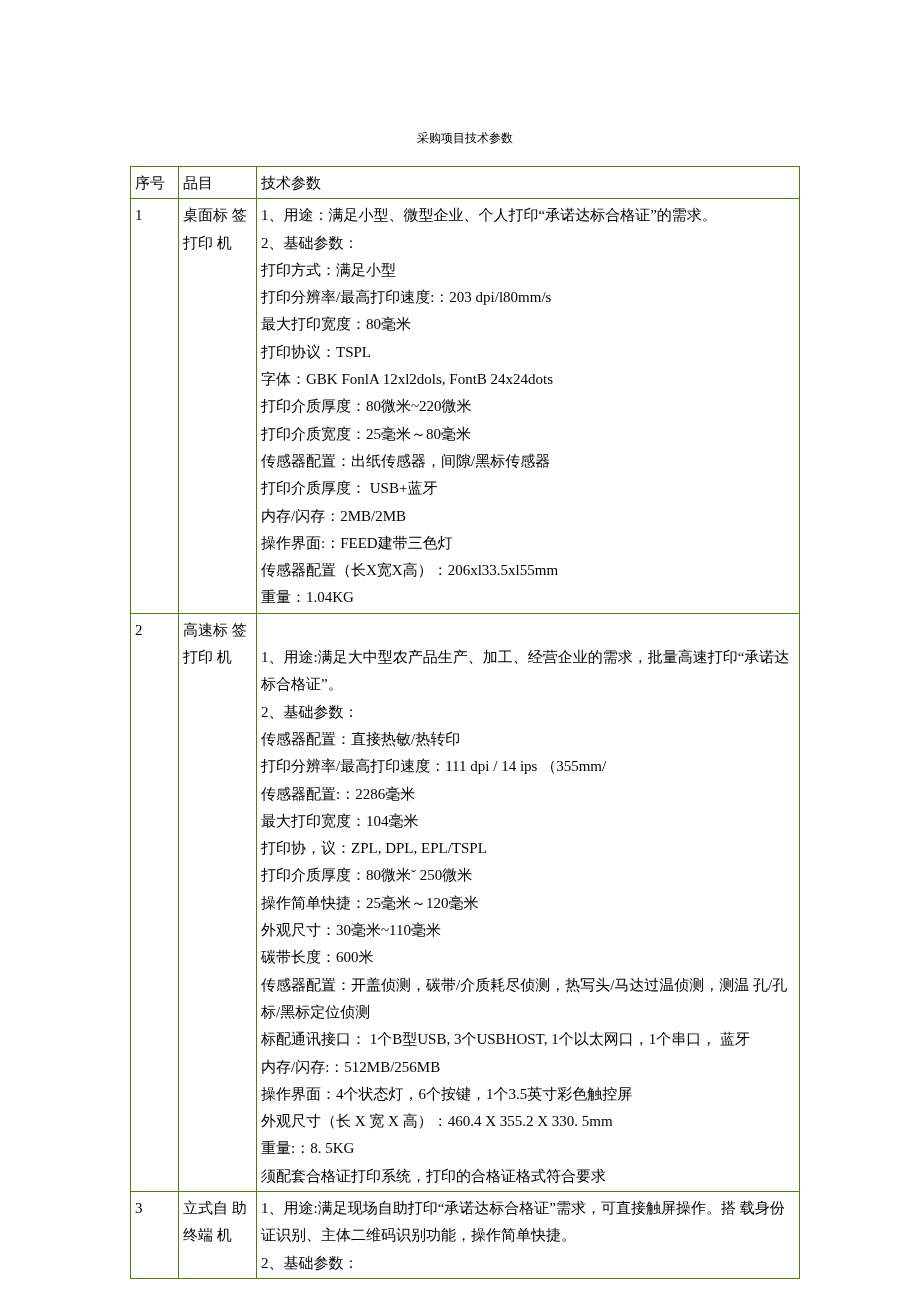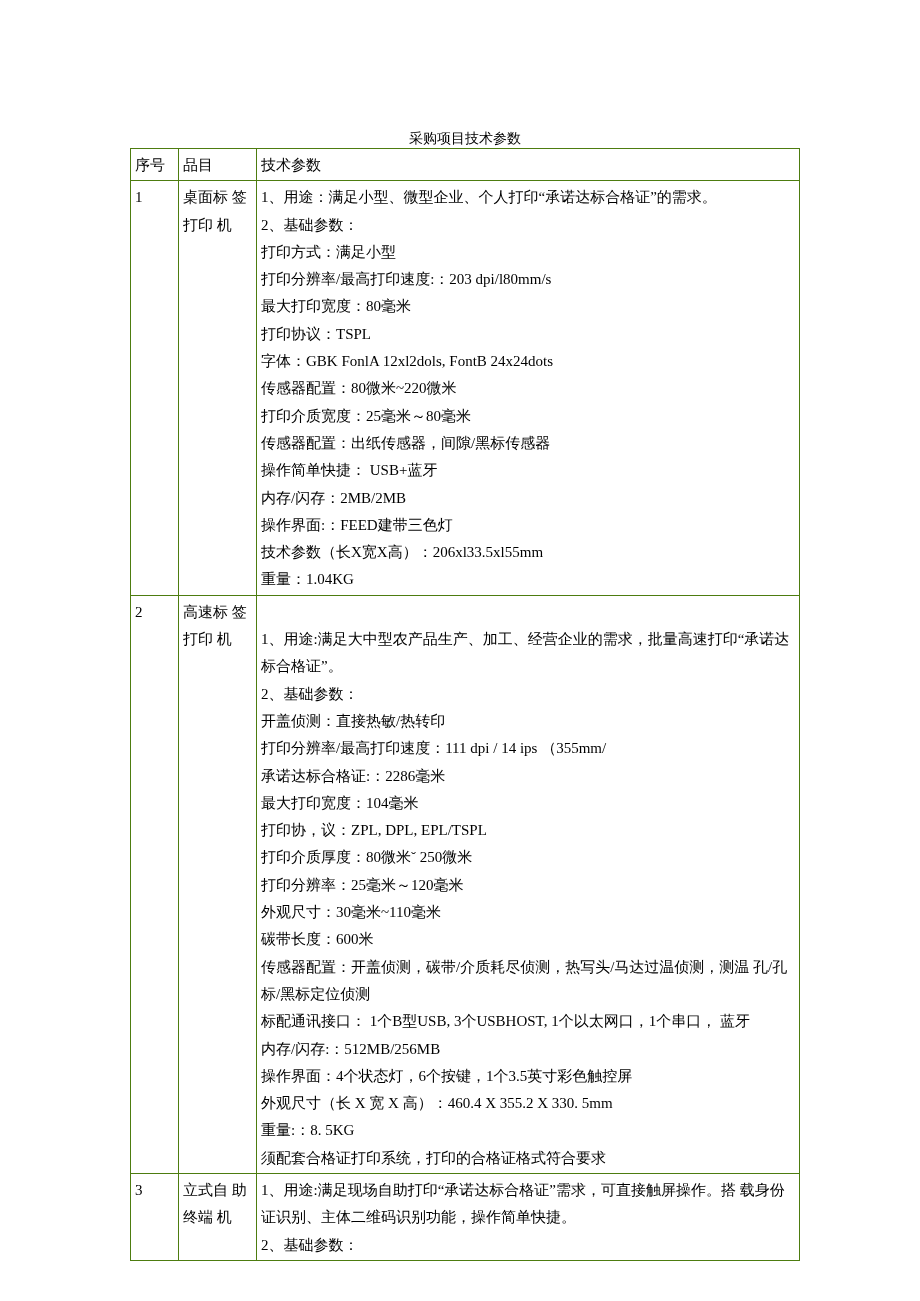--- a/index.html
+++ b/index.html
@@ -16,8 +16,8 @@
   }
   .title {
     text-align: center;
-    font-size: 14px;
-    margin-bottom: 0;
+    font-size: 12px;
+    margin-bottom: 19px;
   }
   table.main {
     width: 100%;

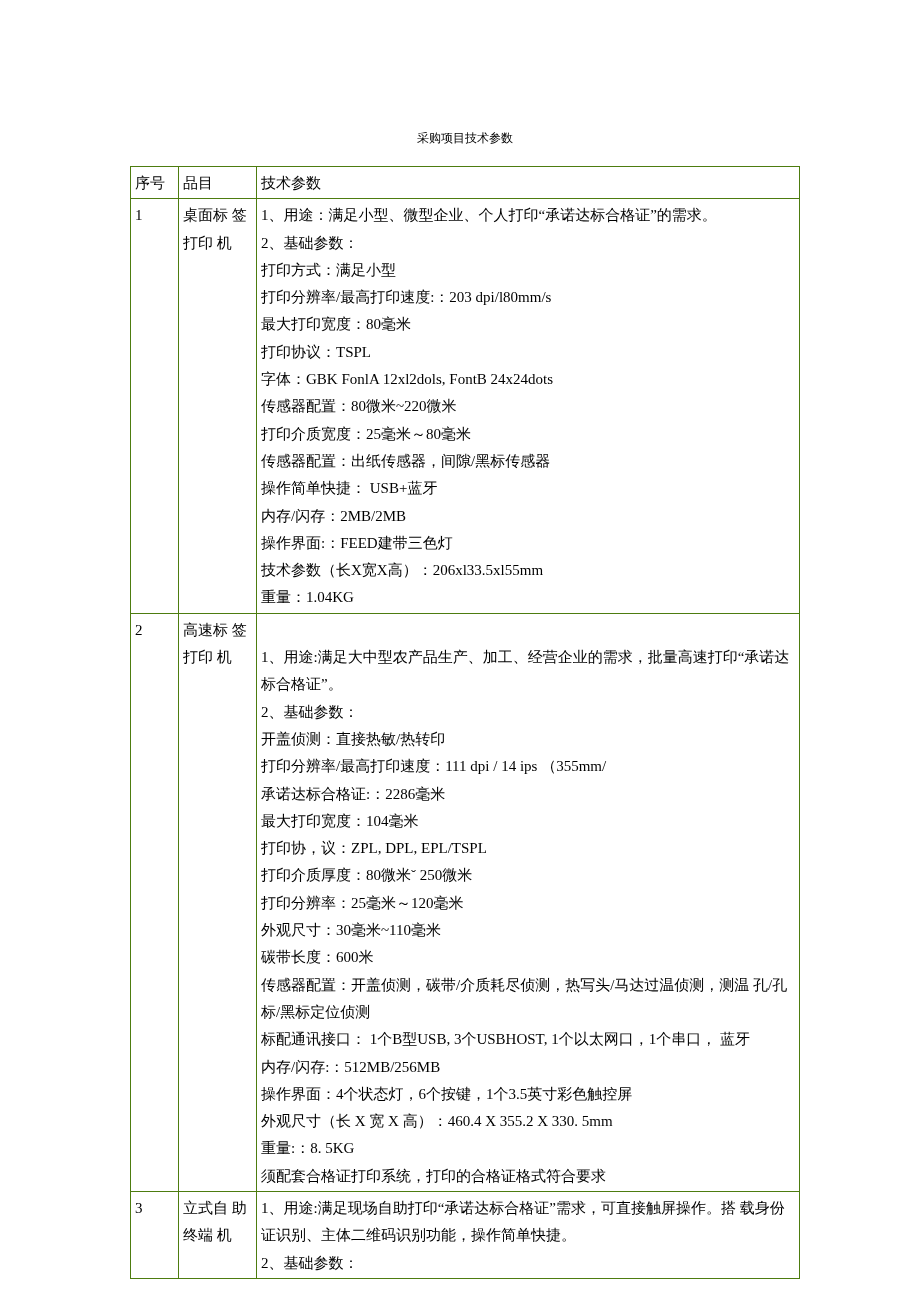--- a/index.html
+++ b/index.html
@@ -67,7 +67,7 @@
             <span class="spec-line">最大打印宽度：80毫米</span>
             <span class="spec-line">打印协议：TSPL</span>
             <span class="spec-line">字体：GBK FonlA 12xl2dols, FontB 24x24dots</span>
-            <span class="spec-line">传感器配置：80微米~220微米</span>
+            <span class="spec-line">打印介质厚度：80微米~220微米</span>
             <span class="spec-line">打印介质宽度：25毫米～80毫米</span>
             <span class="spec-line">传感器配置：出纸传感器，间隙/黑标传感器</span>
             <span class="spec-line">操作简单快捷： USB+蓝牙</span>

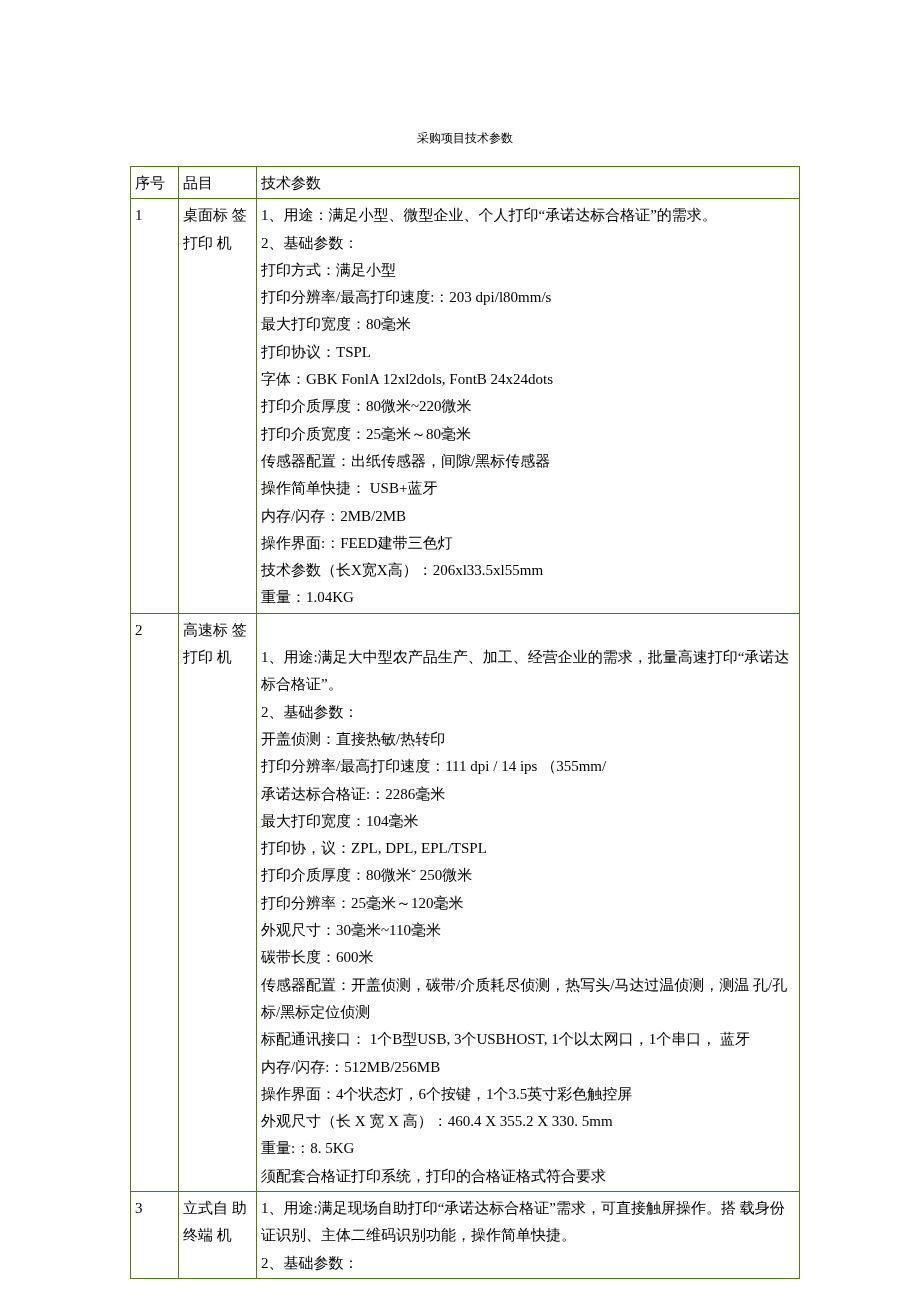--- a/index.html
+++ b/index.html
@@ -70,7 +70,7 @@
             <span class="spec-line">打印介质厚度：80微米~220微米</span>
             <span class="spec-line">打印介质宽度：25毫米～80毫米</span>
             <span class="spec-line">传感器配置：出纸传感器，间隙/黑标传感器</span>
-            <span class="spec-line">操作简单快捷： USB+蓝牙</span>
+            <span class="spec-line">打印介质厚度： USB+蓝牙</span>
             <span class="spec-line">内存/闪存：2MB/2MB</span>
             <span class="spec-line">操作界面:：FEED建带三色灯</span>
             <span class="spec-line">技术参数（长X宽X高）：206xl33.5xl55mm</span>

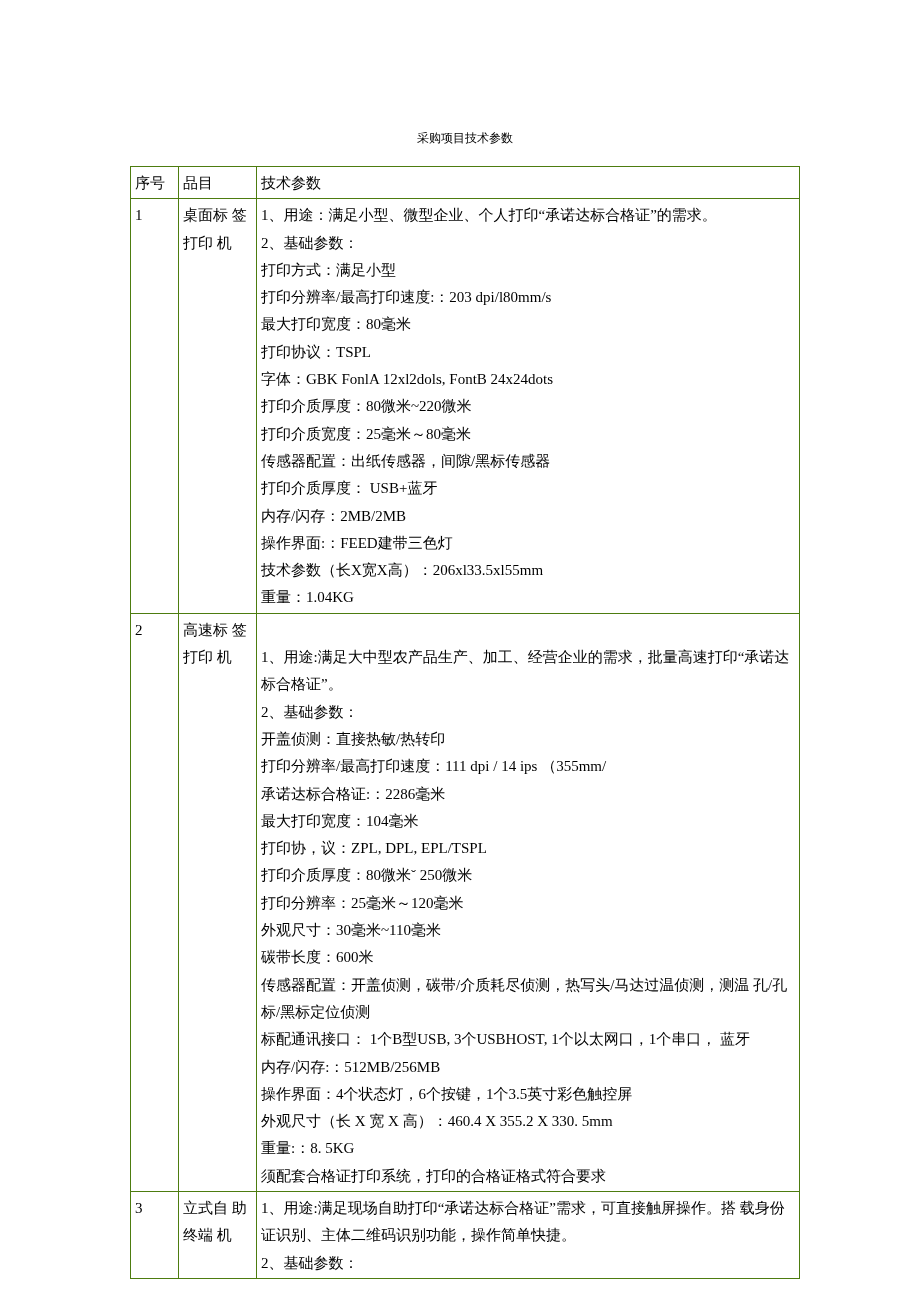--- a/index.html
+++ b/index.html
@@ -73,7 +73,7 @@
             <span class="spec-line">打印介质厚度： USB+蓝牙</span>
             <span class="spec-line">内存/闪存：2MB/2MB</span>
             <span class="spec-line">操作界面:：FEED建带三色灯</span>
-            <span class="spec-line">技术参数（长X宽X高）：206xl33.5xl55mm</span>
+            <span class="spec-line">传感器配置（长X宽X高）：206xl33.5xl55mm</span>
             <span class="spec-line">重量：1.04KG</span>
           </td>
         </tr>

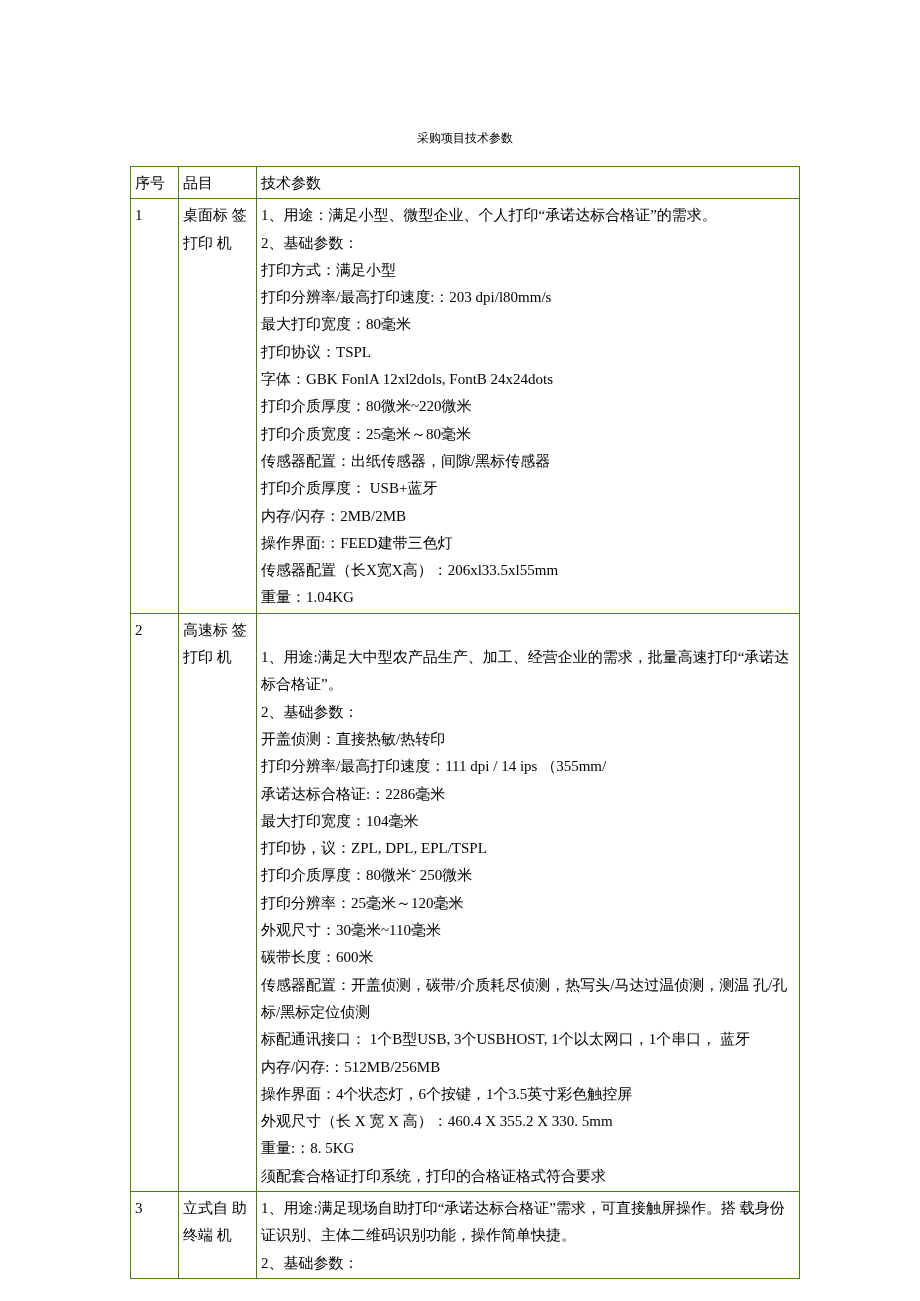--- a/index.html
+++ b/index.html
@@ -84,7 +84,7 @@
             <span class="spec-line">&nbsp;</span>
             <span class="spec-line">1、用途:满足大中型农产品生产、加工、经营企业的需求，批量高速打印“承诺达标合格证”。</span>
             <span class="spec-line">2、基础参数：</span>
-            <span class="spec-line">开盖侦测：直接热敏/热转印</span>
+            <span class="spec-line">传感器配置：直接热敏/热转印</span>
             <span class="spec-line">打印分辨率/最高打印速度：111 dpi / 14 ips （355mm/</span>
             <span class="spec-line">承诺达标合格证:：2286毫米</span>
             <span class="spec-line">最大打印宽度：104毫米</span>

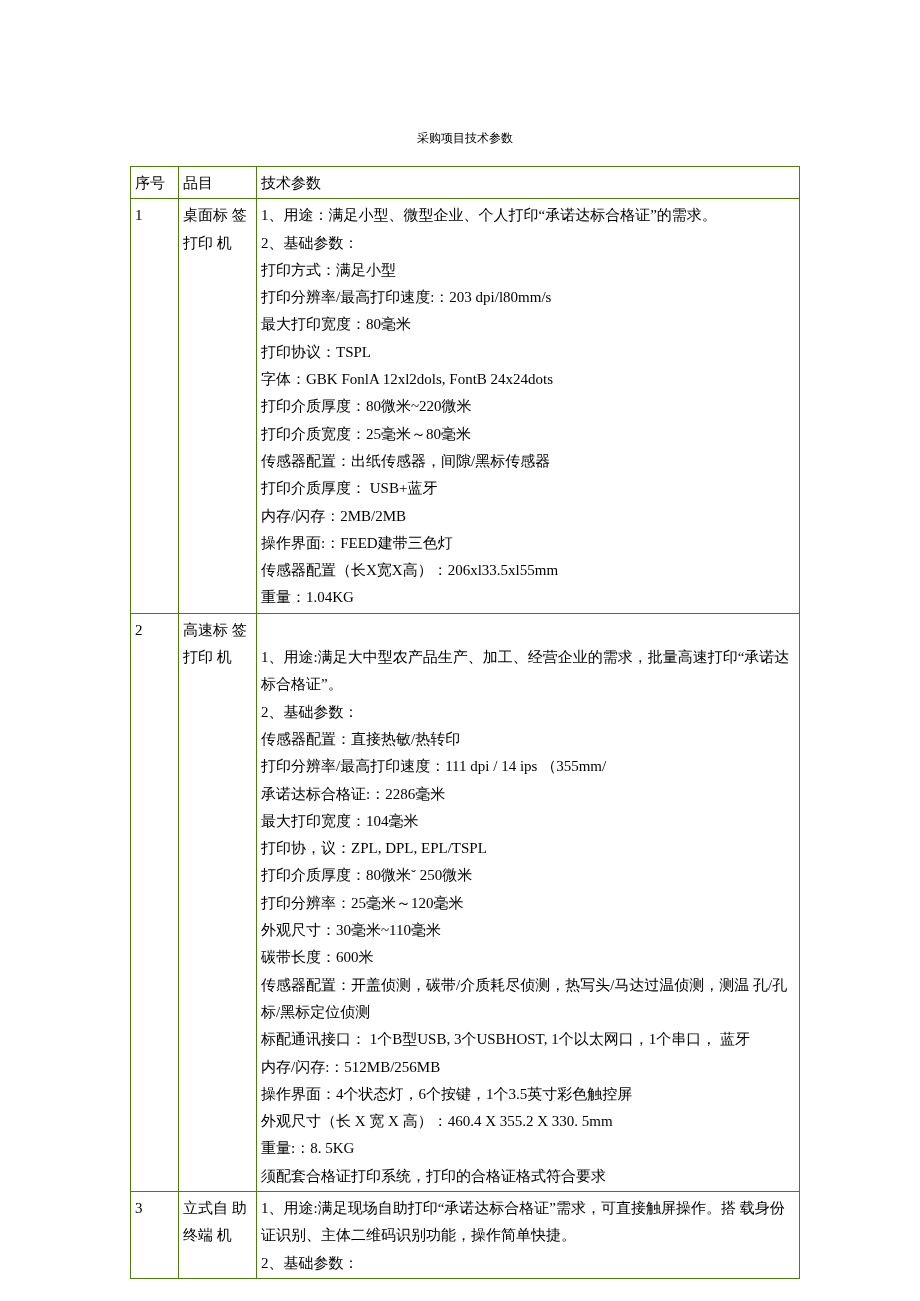--- a/index.html
+++ b/index.html
@@ -86,7 +86,7 @@
             <span class="spec-line">2、基础参数：</span>
             <span class="spec-line">传感器配置：直接热敏/热转印</span>
             <span class="spec-line">打印分辨率/最高打印速度：111 dpi / 14 ips （355mm/</span>
-            <span class="spec-line">承诺达标合格证:：2286毫米</span>
+            <span class="spec-line">传感器配置:：2286毫米</span>
             <span class="spec-line">最大打印宽度：104毫米</span>
             <span class="spec-line">打印协，议：ZPL, DPL, EPL/TSPL</span>
             <span class="spec-line">打印介质厚度：80微米ˇ 250微米</span>

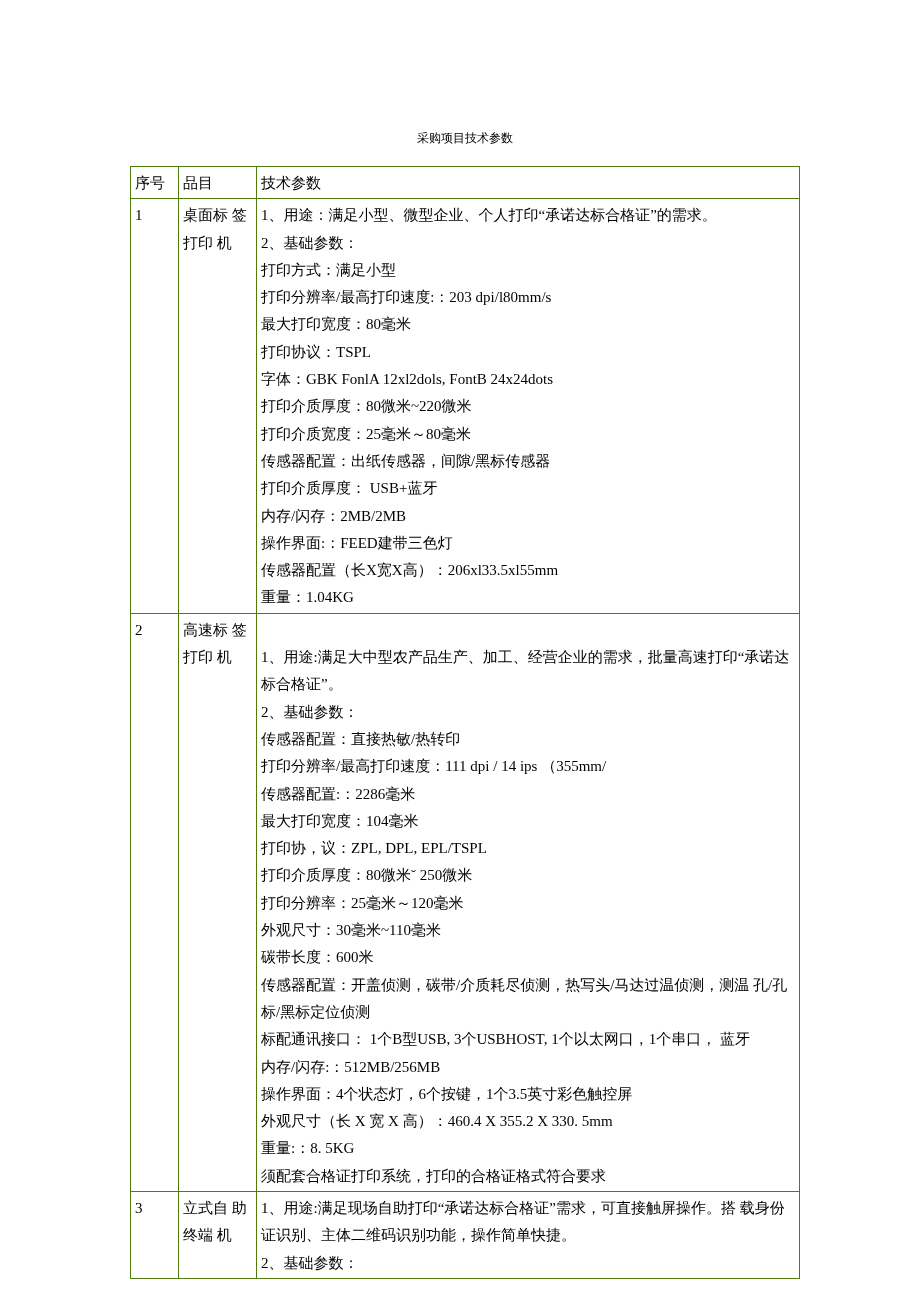--- a/index.html
+++ b/index.html
@@ -90,7 +90,7 @@
             <span class="spec-line">最大打印宽度：104毫米</span>
             <span class="spec-line">打印协，议：ZPL, DPL, EPL/TSPL</span>
             <span class="spec-line">打印介质厚度：80微米ˇ 250微米</span>
-            <span class="spec-line">打印分辨率：25毫米～120毫米</span>
+            <span class="spec-line">操作简单快捷：25毫米～120毫米</span>
             <span class="spec-line">外观尺寸：30毫米~110毫米</span>
             <span class="spec-line">碳带长度：600米</span>
             <span class="spec-line">传感器配置：开盖侦测，碳带/介质耗尽侦测，热写头/马达过温侦测，测温 孔/孔标/黑标定位侦测</span>

